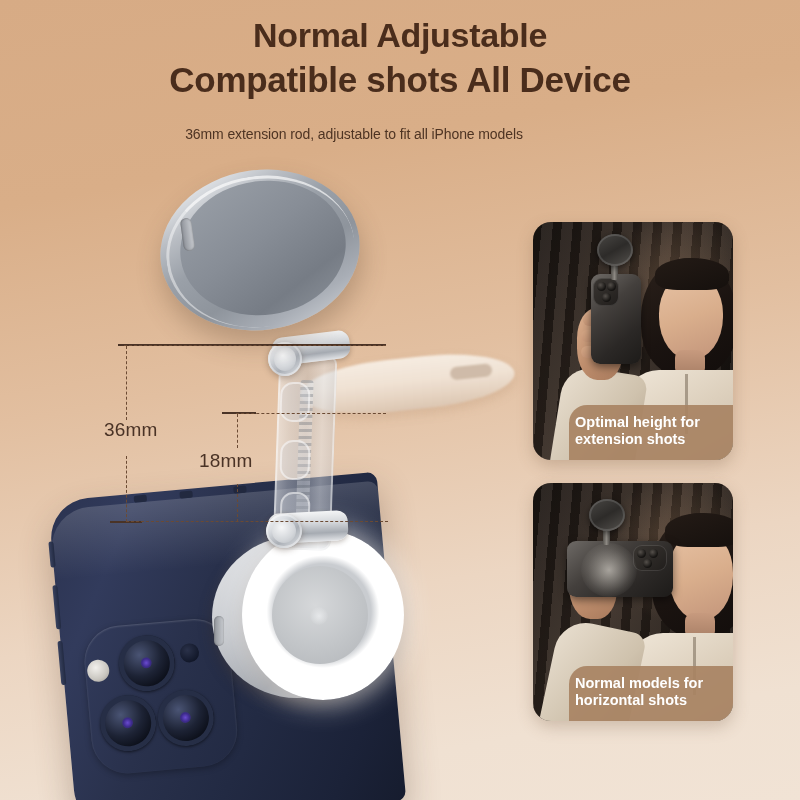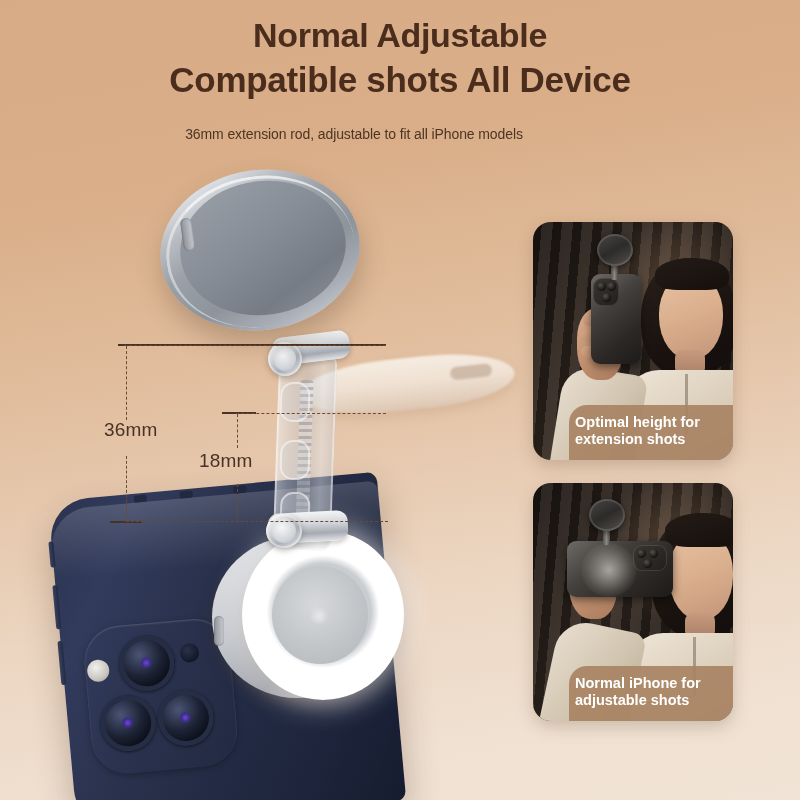--- a/index.html
+++ b/index.html
@@ -520,7 +520,7 @@
     <div class="p-light" style="left:56px; top:16px; width:36px; height:32px;"></div>
 
     <div class="caption">
-      <div>Normal iPhone for</div>
+      <div>Normal models for</div>
       <div>adjustable shots</div>
     </div>
   </div>

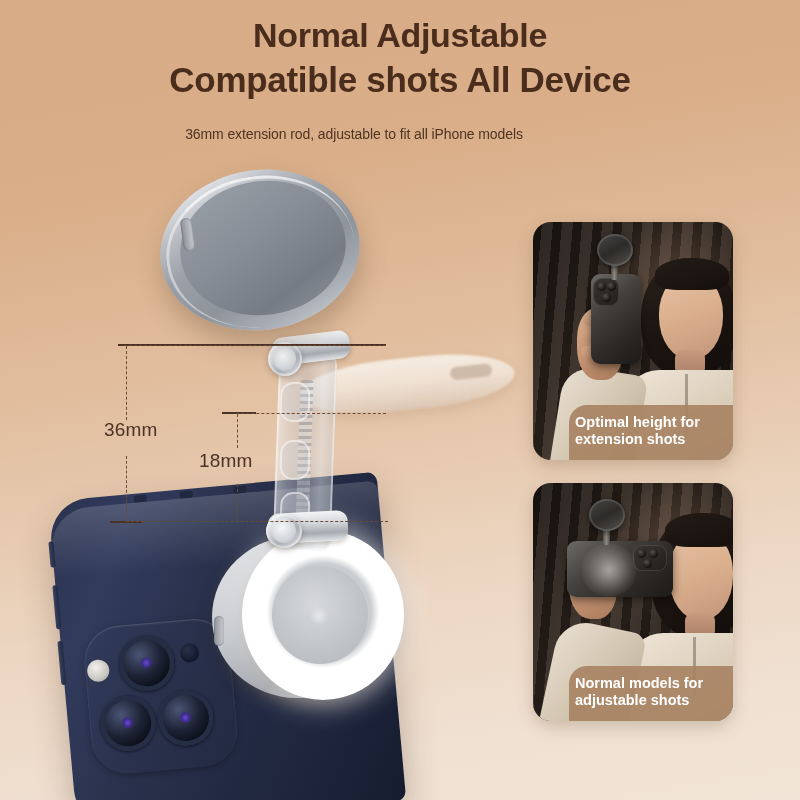--- a/index.html
+++ b/index.html
@@ -521,7 +521,7 @@
 
     <div class="caption">
       <div>Normal models for</div>
-      <div>adjustable shots</div>
+      <div>horizontal shots</div>
     </div>
   </div>
 

